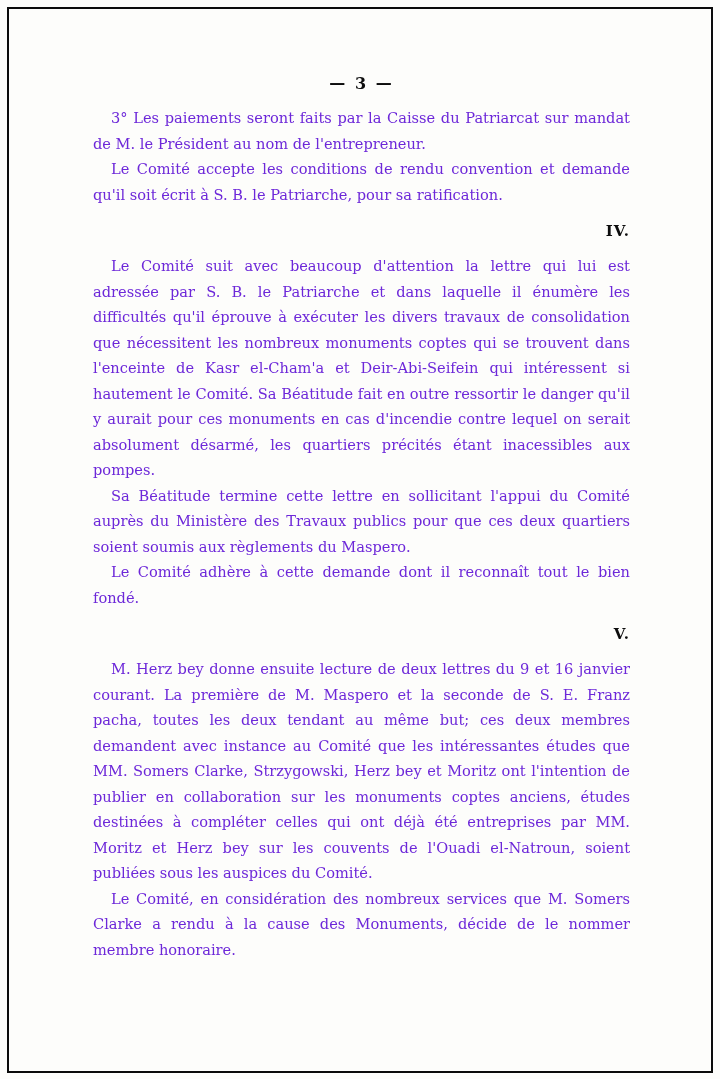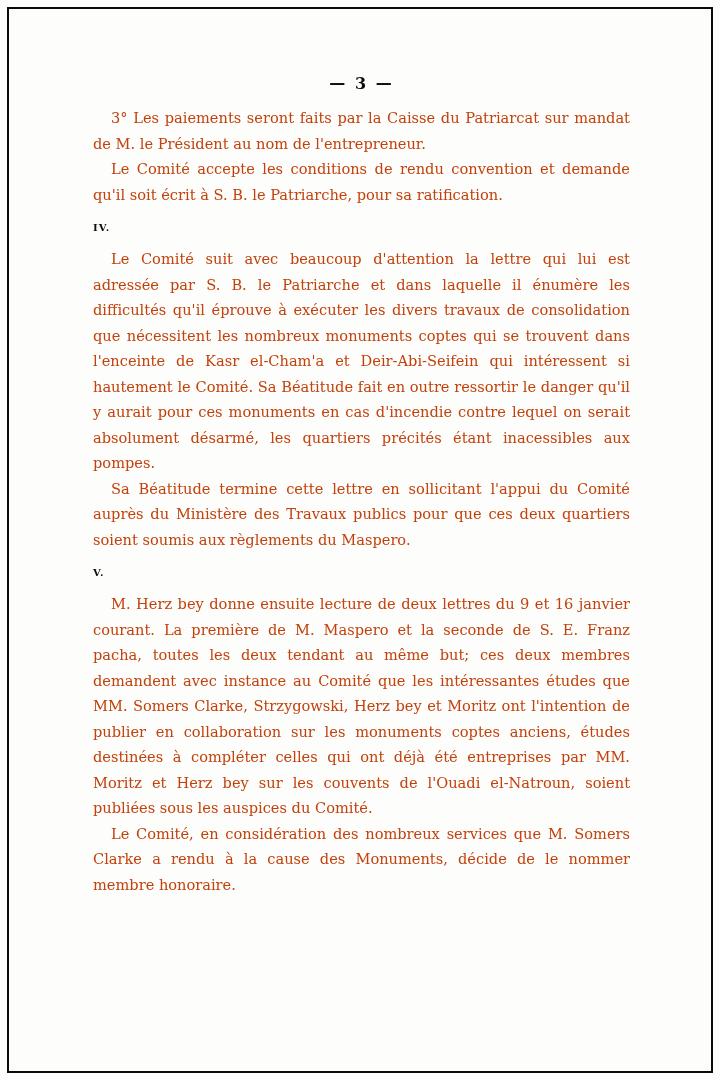--- a/index.html
+++ b/index.html
@@ -42,7 +42,7 @@
     line-height: 25.5px;
     text-align: justify;
     text-indent: 18px;
-    color: #c2410c;
+    color: #6d28d9;
   }
   h2.sec {
     text-align: left;

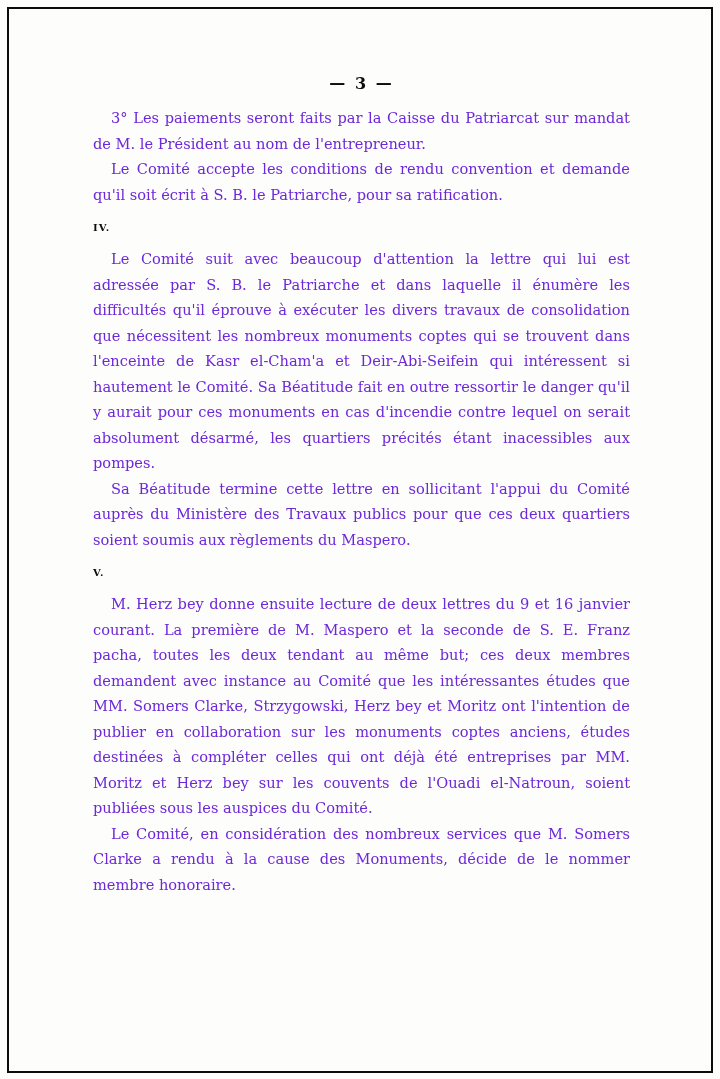--- a/index.html
+++ b/index.html
@@ -45,8 +45,8 @@
     color: #6d28d9;
   }
   h2.sec {
-    text-align: left;
-    font-size: 10px;
+    text-align: right;
+    font-size: 15px;
     font-weight: bold;
     letter-spacing: 1px;
     margin: 15px 0 13px 0;

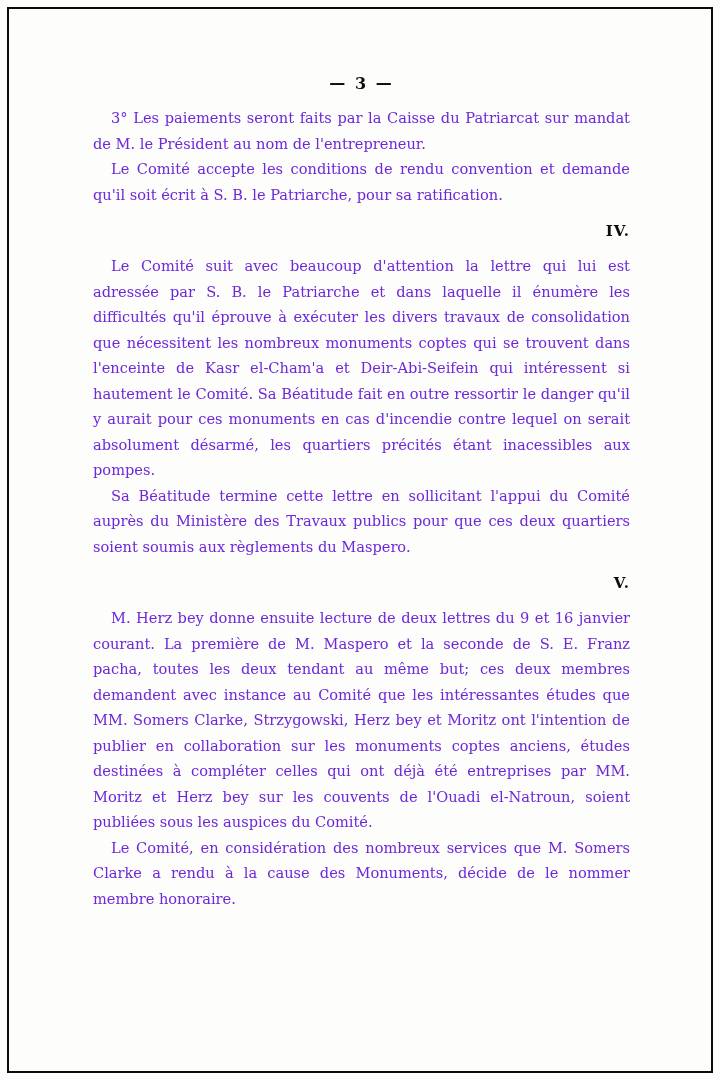--- a/index.html
+++ b/index.html
@@ -66,6 +66,7 @@
     <h2 class="sec">IV.</h2>
     <p class="para">Le Comité suit avec beaucoup d'attention la lettre qui lui est adressée par S. B. le Patriarche et dans laquelle il énumère les difficultés qu'il éprouve à exécuter les divers travaux de consolidation que nécessitent les nombreux monuments coptes qui se trouvent dans l'enceinte de Kasr el-Cham'a et Deir-Abi-Seifein qui intéressent si hautement le Comité. Sa Béatitude fait en outre ressortir le danger qu'il y aurait pour ces monuments en cas d'incendie contre lequel on serait absolument désarmé, les quartiers précités étant inacessibles aux pompes.</p>
     <p class="para">Sa Béatitude termine cette lettre en sollicitant l'appui du Comité auprès du Ministère des Travaux publics pour que ces deux quartiers soient soumis aux règlements du Maspero.</p>
+    <p class="para">Le Comité adhère à cette demande dont il reconnaît tout le bien fondé.</p>
     <h2 class="sec">V.</h2>
     <p class="para">M. Herz bey donne ensuite lecture de deux lettres du 9 et 16 janvier courant. La première de M. Maspero et la seconde de S. E. Franz pacha, toutes les deux tendant au même but; ces deux membres demandent avec instance au Comité que les intéressantes études que MM. Somers Clarke, Strzygowski, Herz bey et Moritz ont l'intention de publier en collaboration sur les monuments coptes anciens, études destinées à compléter celles qui ont déjà été entreprises par MM. Moritz et Herz bey sur les couvents de l'Ouadi el-Natroun, soient publiées sous les auspices du Comité.</p>
     <p class="para">Le Comité, en considération des nombreux services que M. Somers Clarke a rendu à la cause des Monuments, décide de le nommer membre honoraire.</p>

